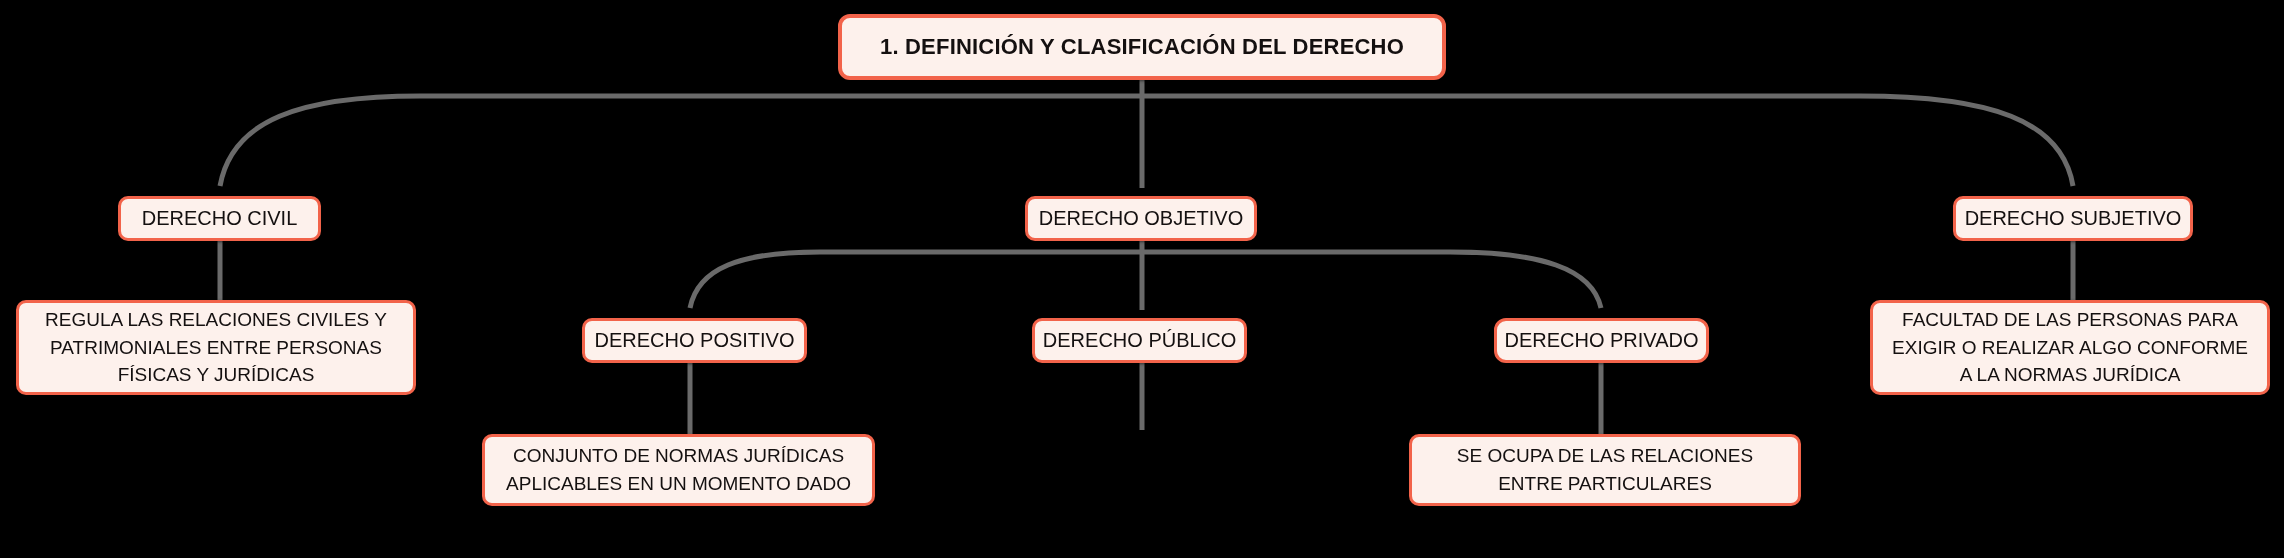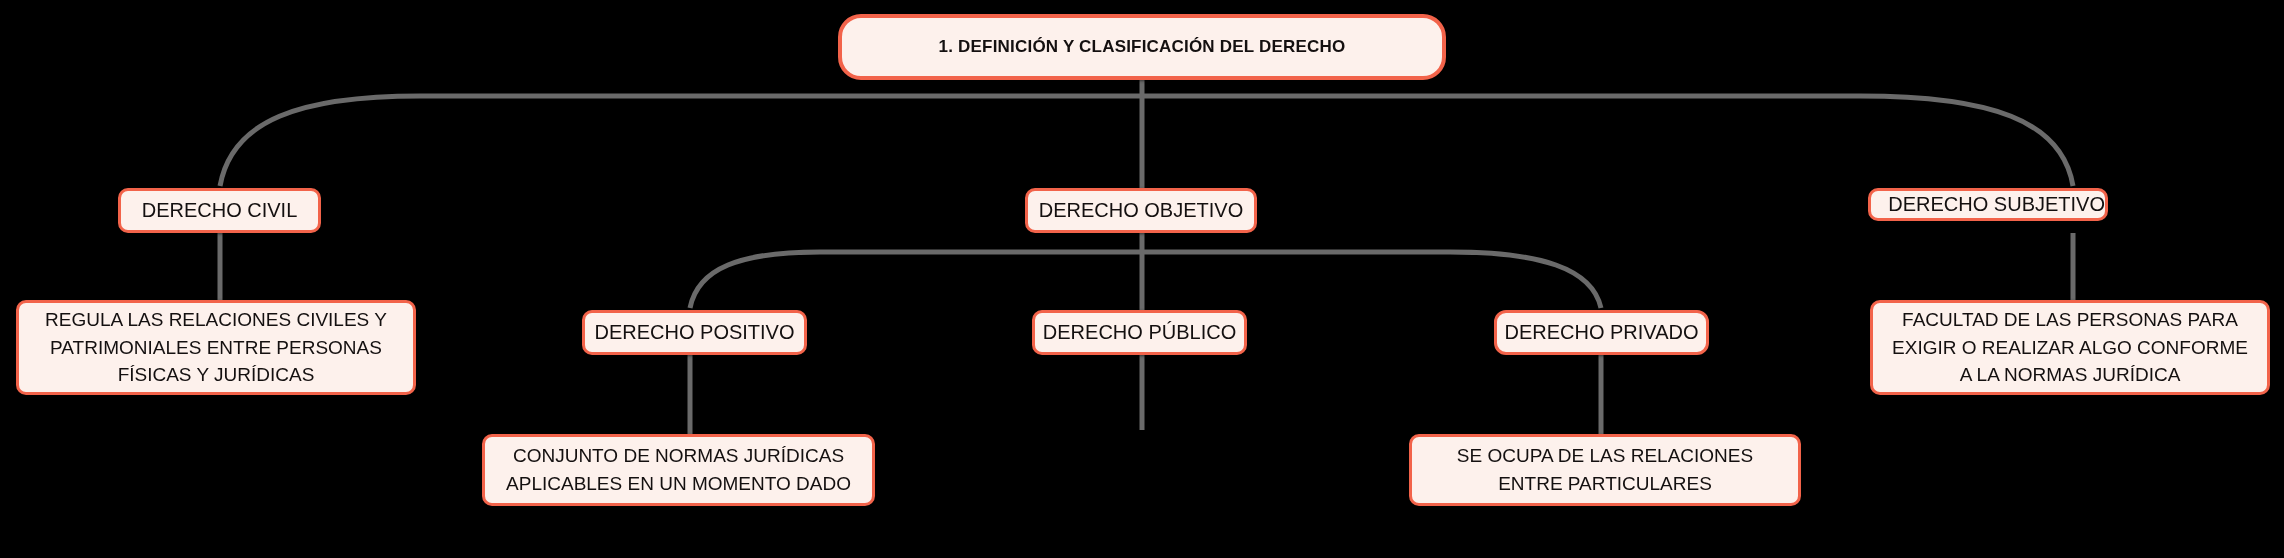--- a/index.html
+++ b/index.html
@@ -38,11 +38,11 @@
     z-index: 2;
   }
   .node-root {
-    font-size: 17px;
+    font-size: 22px;
     font-weight: bold;
     letter-spacing: 0.2px;
     border-width: 4px;
-    border-radius: 23px;
+    border-radius: 12px;
   }
   .node-branch {
     font-size: 20px;

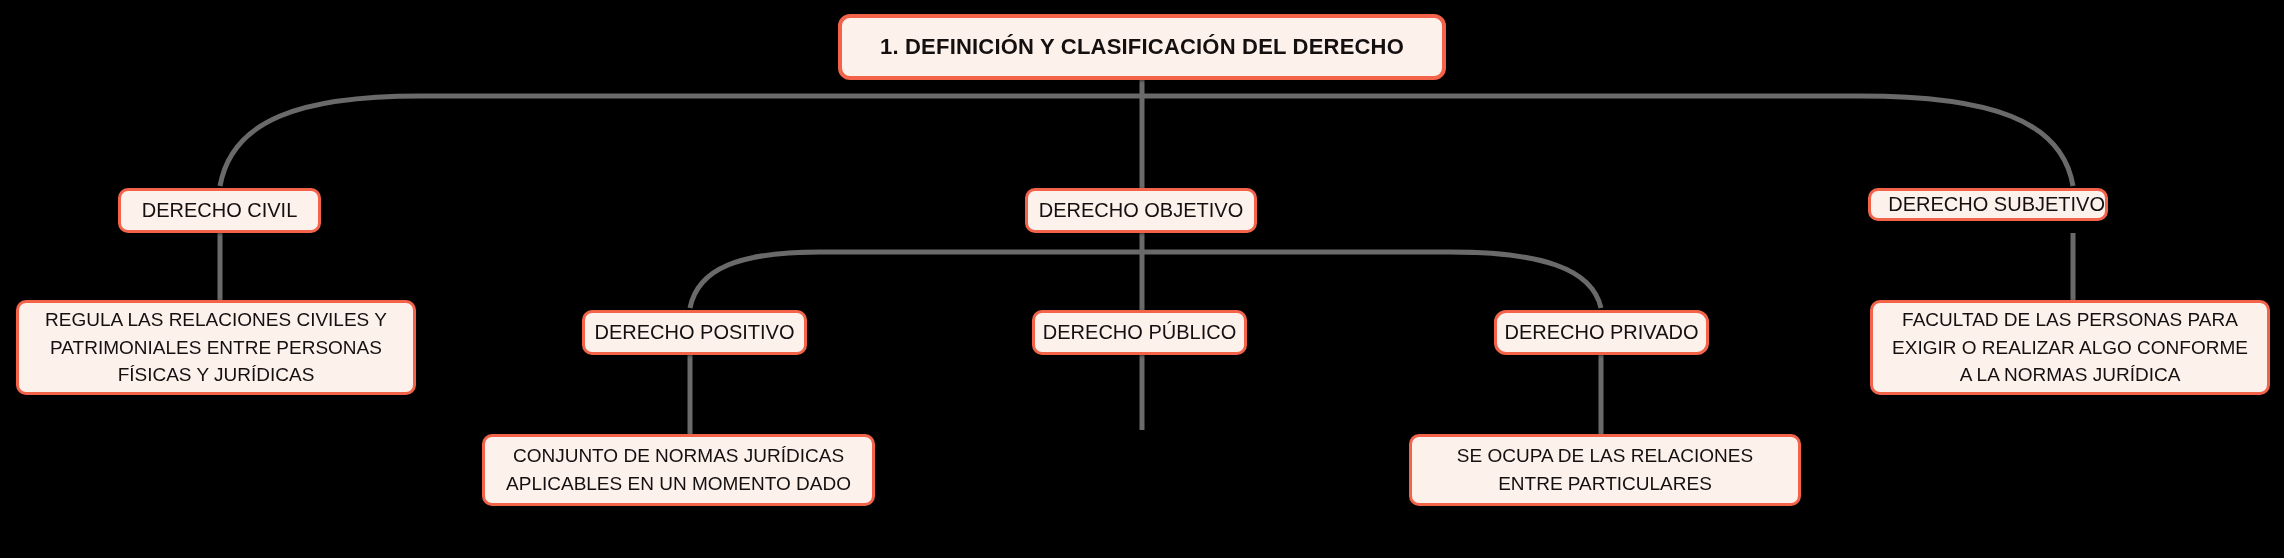--- a/index.html
+++ b/index.html
@@ -47,6 +47,7 @@
   .node-branch {
     font-size: 20px;
     font-weight: normal;
+    margin-top: 8px;
   }
   .node-leaf {
     font-size: 19px;

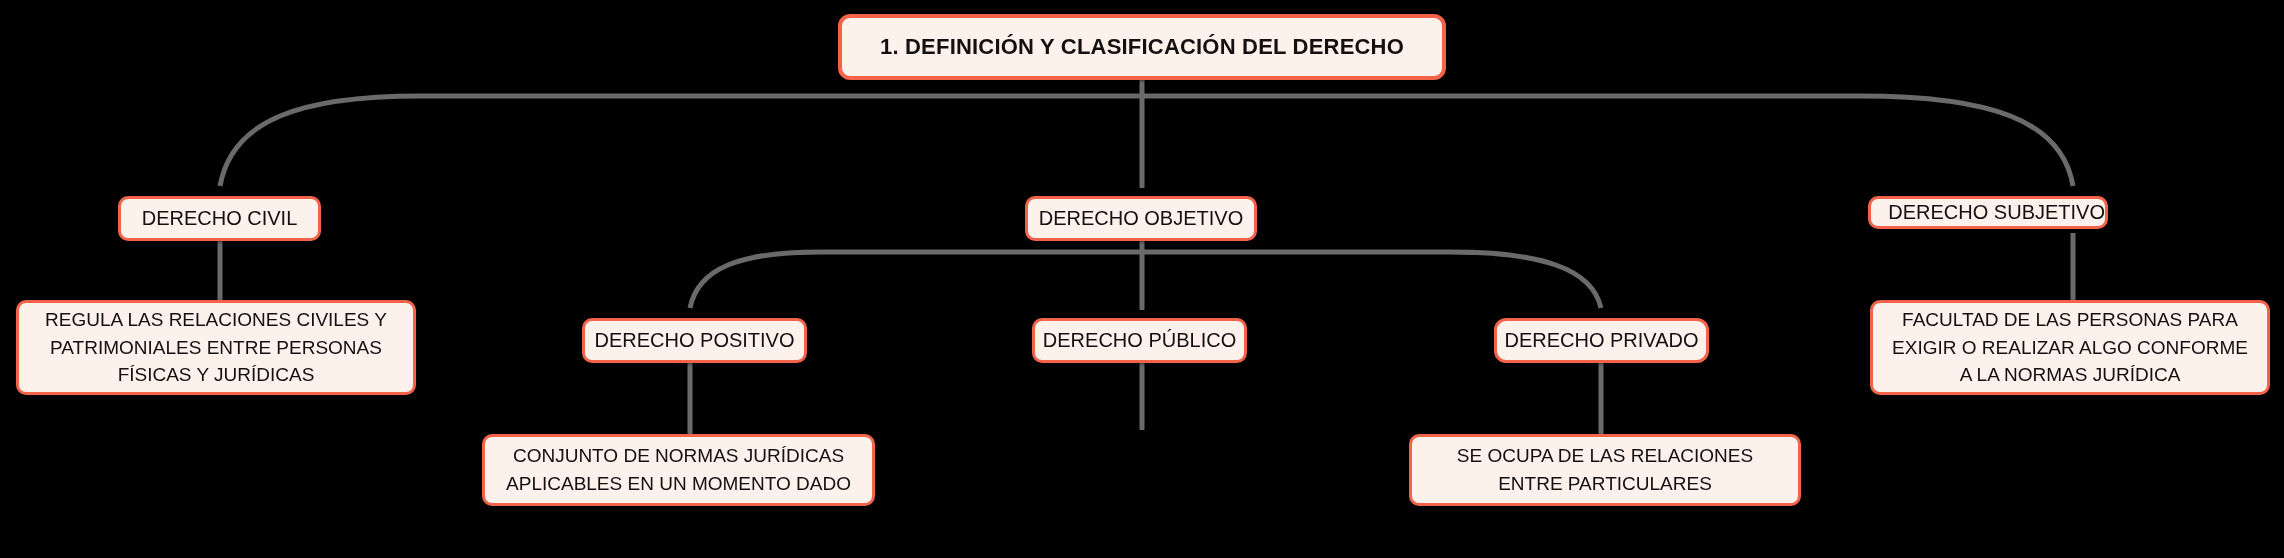--- a/index.html
+++ b/index.html
@@ -106,7 +106,7 @@
     <span class="leaf-text">DERECHO OBJETIVO</span>
   </div>
 
-  <div class="node node-branch" style="left:1868px; top:188px; width:240px; height:33px;justify-content:flex-end;">
+  <div class="node node-branch" style="left:1953px; top:188px; width:240px; height:45px;">
     <span class="leaf-text">DERECHO SUBJETIVO</span>
   </div>
 

